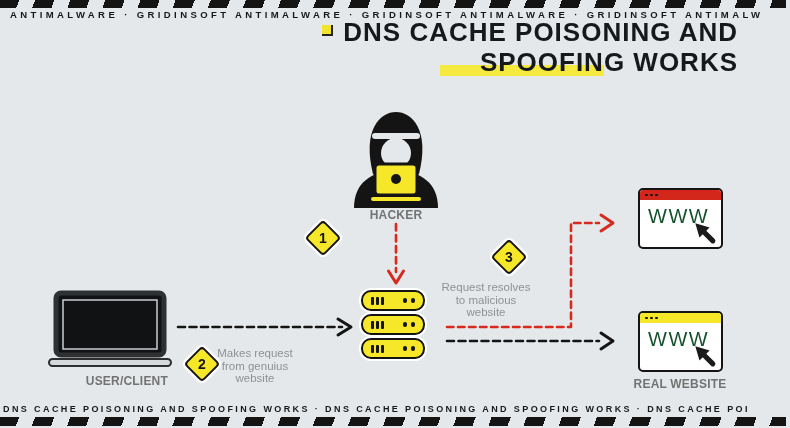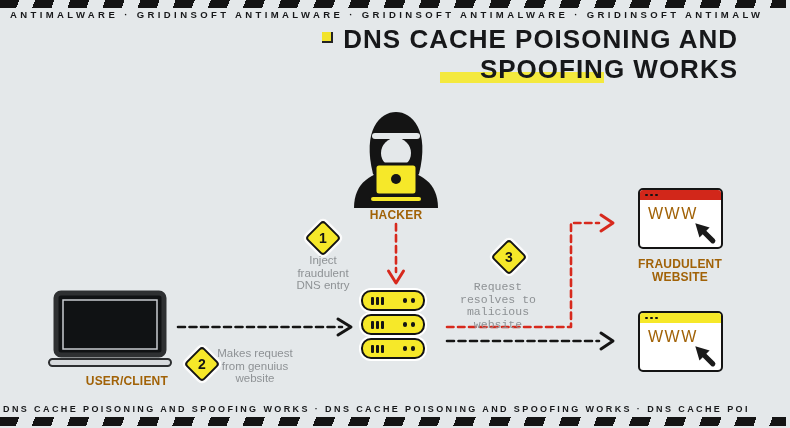--- a/index.html
+++ b/index.html
@@ -19,7 +19,7 @@
   .ticker.bottom{top:404px;font-size:9px;letter-spacing:2.4px;padding-left:3px;}
 
   
-  .title{position:absolute;top:24px;right:48px;text-align:right;color:#17181a;
+  .title{position:absolute;top:17px;right:48px;text-align:right;color:#17181a;
          font-weight:bold;font-size:26px;line-height:30px;letter-spacing:1px;}
   .title-bullet{display:inline-block;width:9px;height:9px;background:#f2e32c;
          border-right:2.5px solid #232323;border-bottom:2.5px solid #232323;

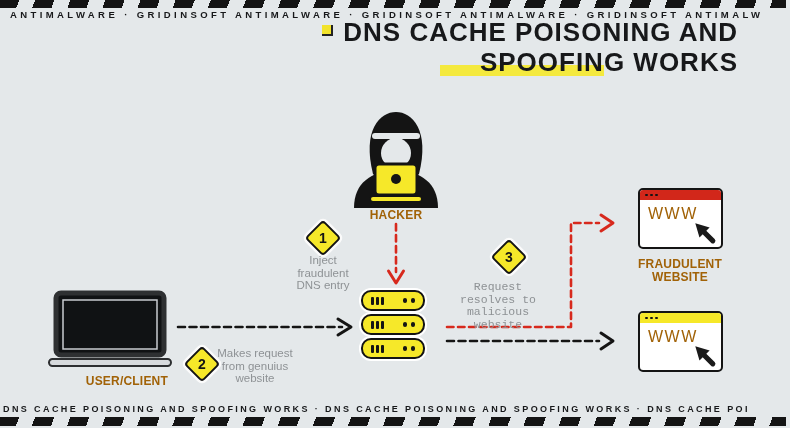--- a/index.html
+++ b/index.html
@@ -29,7 +29,7 @@
          background:#f4e93e;z-index:-1;}
 
   
-  .node-label{position:absolute;font-weight:bold;color:#a16207;font-size:12px;
+  .node-label{position:absolute;font-weight:bold;color:#737373;font-size:12px;
          text-align:center;line-height:12.5px;letter-spacing:0.2px;}
 
   

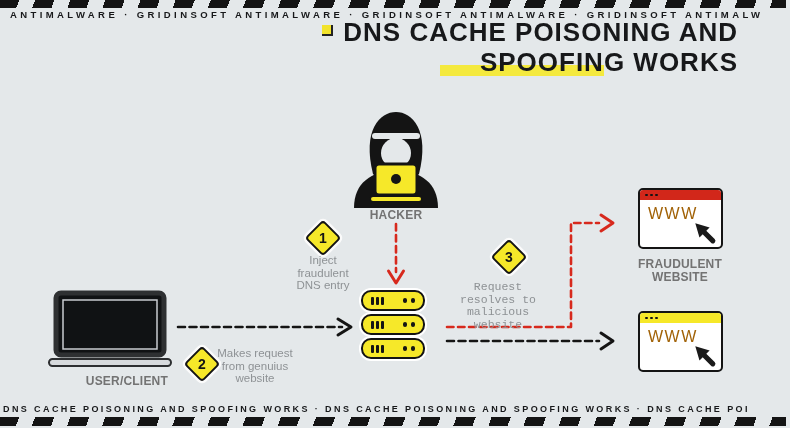--- a/index.html
+++ b/index.html
@@ -59,7 +59,7 @@
   .bbar.red{background:#d2271a;}
   .bbar.yellow{background:#f6e829;}
   .bdot{width:2.5px;height:2.5px;border-radius:50%;background:#141414;}
-  .www{margin:5px 0 0 8px;font-size:16px;letter-spacing:1.5px;color:#a16207;}
+  .www{margin:5px 0 0 8px;font-size:20px;letter-spacing:1.5px;color:#14532d;}
   .cursor{position:absolute;right:4px;bottom:2px;}
 
   .abs{position:absolute;}

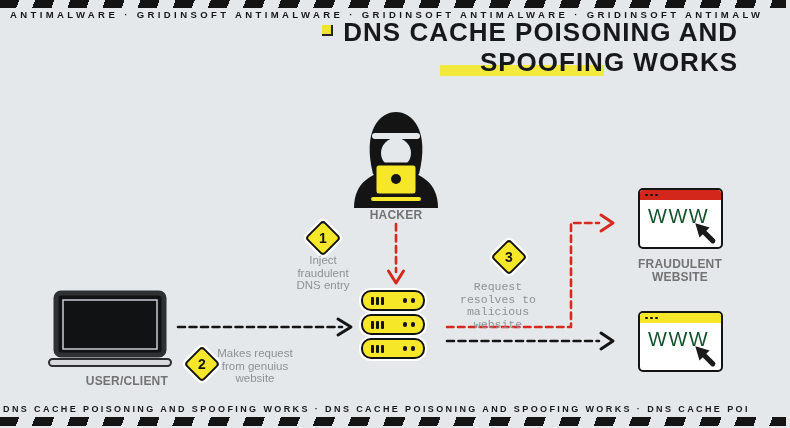--- a/index.html
+++ b/index.html
@@ -190,7 +190,6 @@
       <span>3</span>
     </div>
 
-  <div class="step-text" style="left:287px;top:254px;width:72px;">Inject fraudulent DNS entry</div>
   <div class="step-text" style="left:213px;top:347px;width:84px;">Makes request from genuius website</div>
   <div class="step-text" style="left:450px;top:281px;width:96px;font-family:Liberation Mono, monospace;">Request resolves to malicious website</div>
 

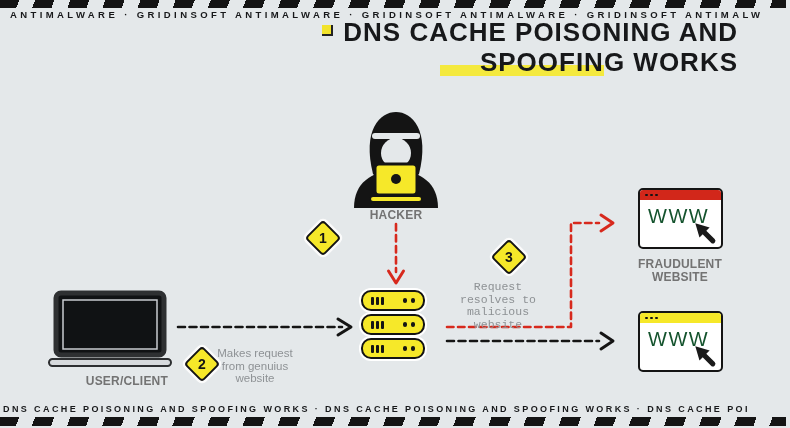--- a/index.html
+++ b/index.html
@@ -165,7 +165,6 @@
       <polygon points="2.5,2.5 18,7 7,18" fill="#1a1a1a"></polygon>
     </svg>
   </div>
-  <div class="node-label" style="left:625px;top:258px;width:110px;">FRAUDULENT WEBSITE</div>
 
   <div class="browser" style="left:638px;top:311px;">
     <div class="bbar yellow">

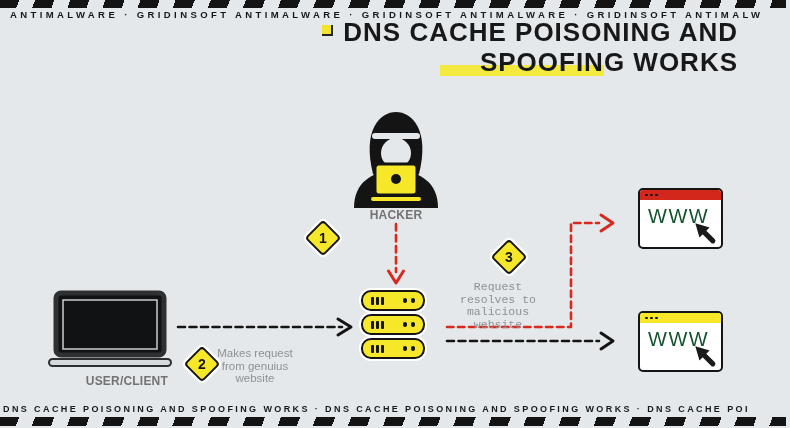--- a/index.html
+++ b/index.html
@@ -190,7 +190,7 @@
     </div>
 
   <div class="step-text" style="left:213px;top:347px;width:84px;">Makes request from genuius website</div>
-  <div class="step-text" style="left:450px;top:281px;width:96px;font-family:Liberation Mono, monospace;">Request resolves to malicious website</div>
+  <div class="step-text" style="left:438px;top:281px;width:96px;">Request resolves to malicious website</div>
 
   <div class="ticker bottom">DNS CACHE POISONING AND SPOOFING WORKS · DNS CACHE POISONING AND SPOOFING WORKS · DNS CACHE POI</div>
   <div class="stripes bottom"></div>

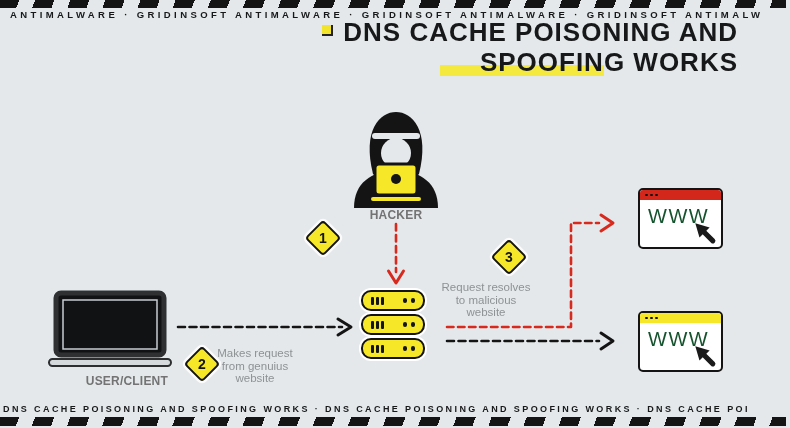--- a/index.html
+++ b/index.html
@@ -178,6 +178,7 @@
       <polygon points="2.5,2.5 18,7 7,18" fill="#1a1a1a"></polygon>
     </svg>
   </div>
+  <div class="node-label" style="left:620px;top:378px;width:120px;">REAL WEBSITE</div>
 
   <div class="diamond" style="left:310px;top:225px;">
       <span>1</span>

